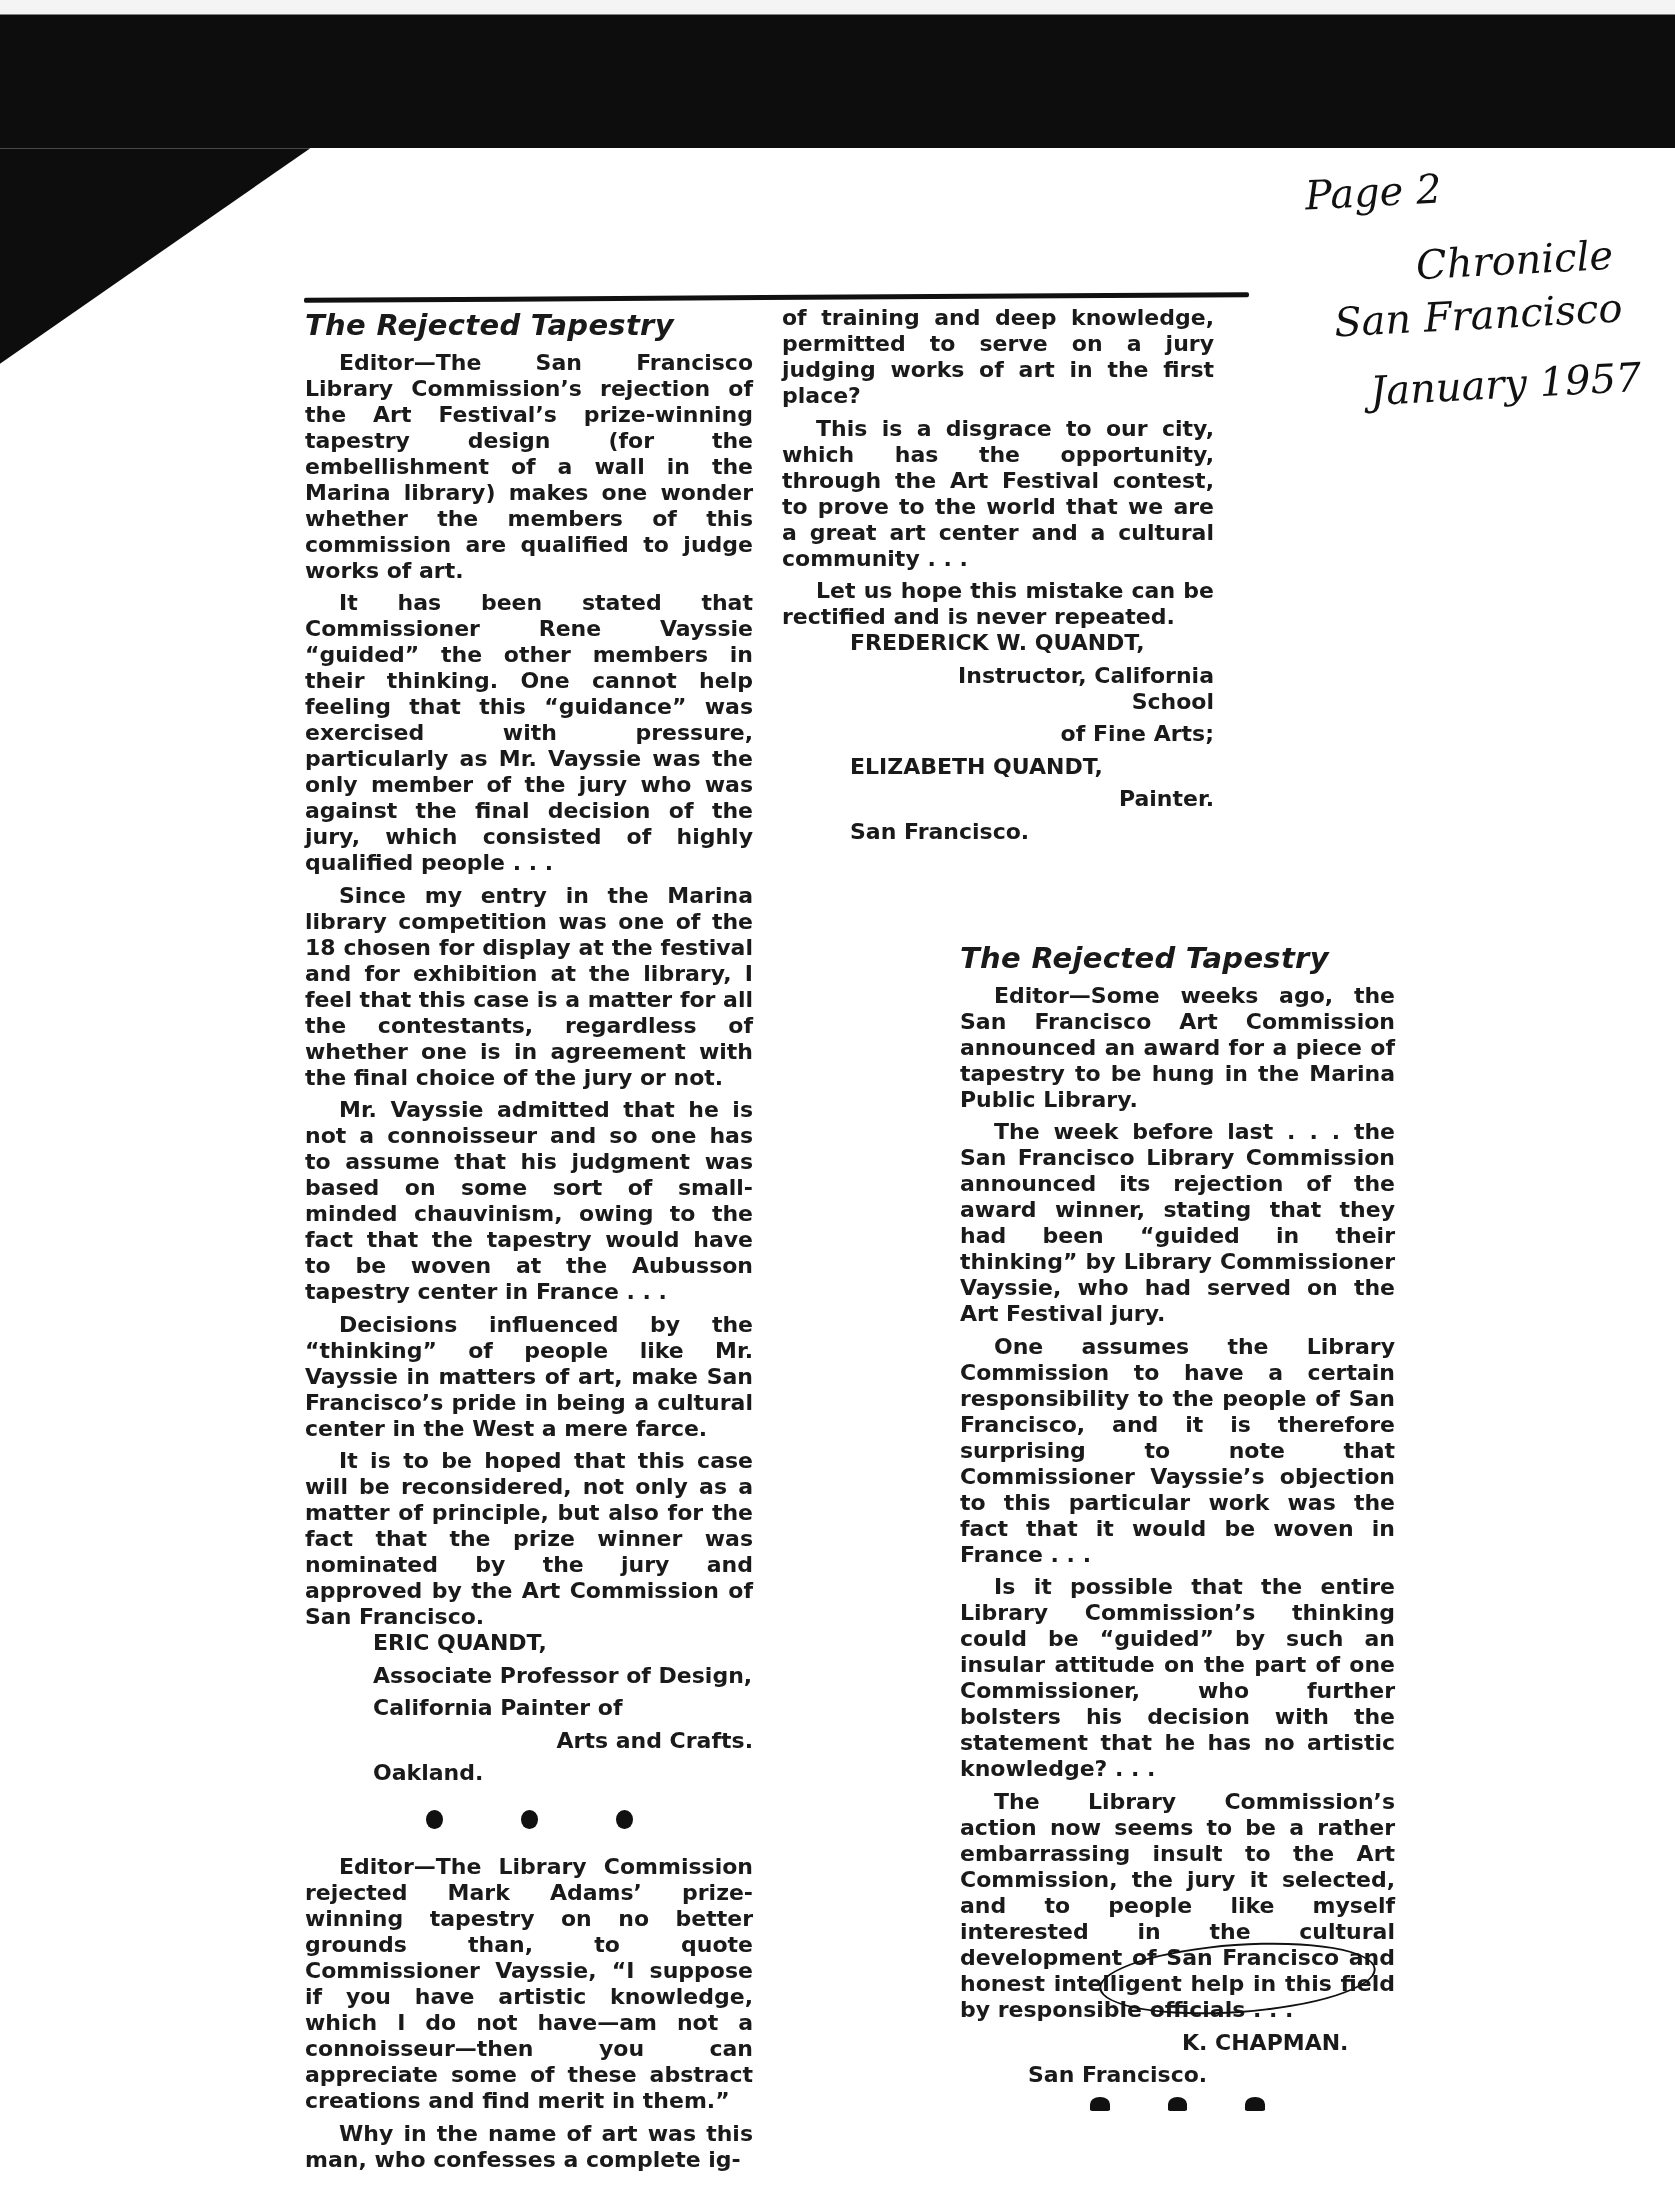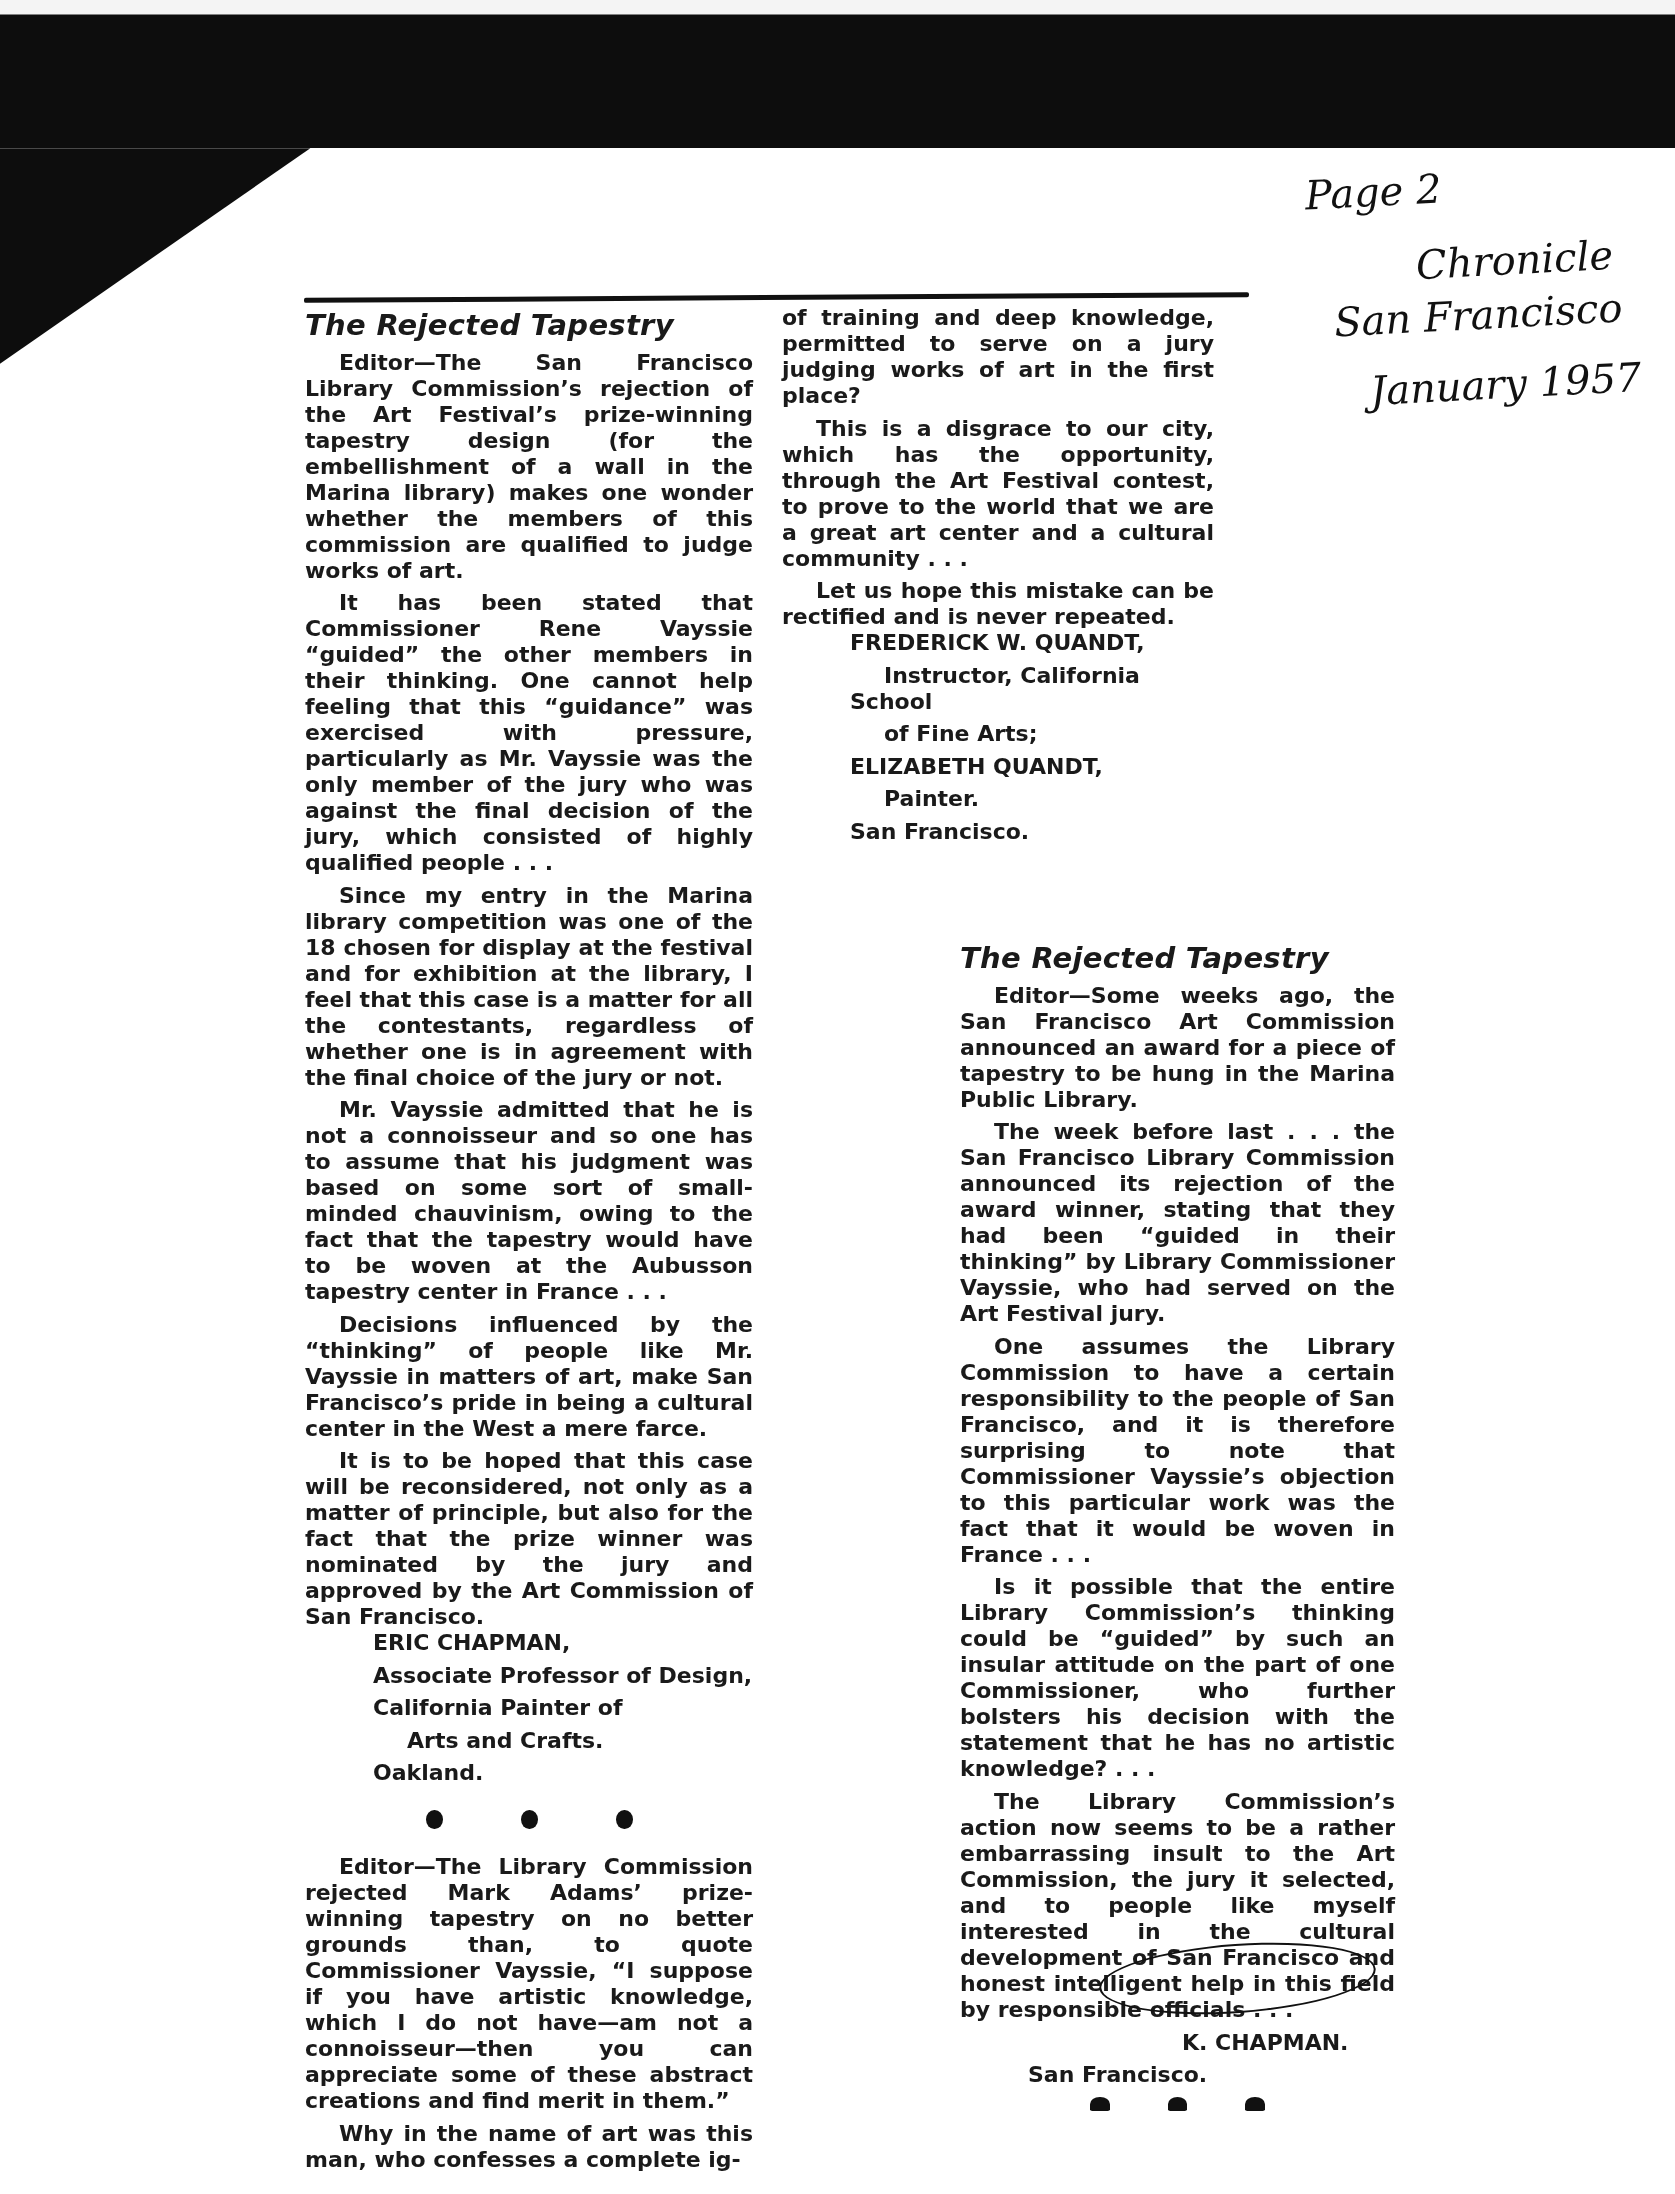--- a/index.html
+++ b/index.html
@@ -21,7 +21,7 @@
     font-size:29px; letter-spacing:0.3px; margin:0 0 11.7px 0; text-indent:0 !important; text-align:left; }
   .sig { text-align:left; text-indent:0; margin:0; }
   .sig.l1 { padding-left:34px; }
-  .sig.l2 { padding-left:68px; }
+  .sig.l2 { padding-left:68px;text-align:right; }
   .dots { display:flex; justify-content:center; gap:78px; margin:23.4px 0 25px 0; }
   .dot { width:17px; height:19.5px; background:#111; border-radius:50%; }
   .dot.half { border-radius:50% 50% 12% 12%; height:14.3px; width:19.5px; }

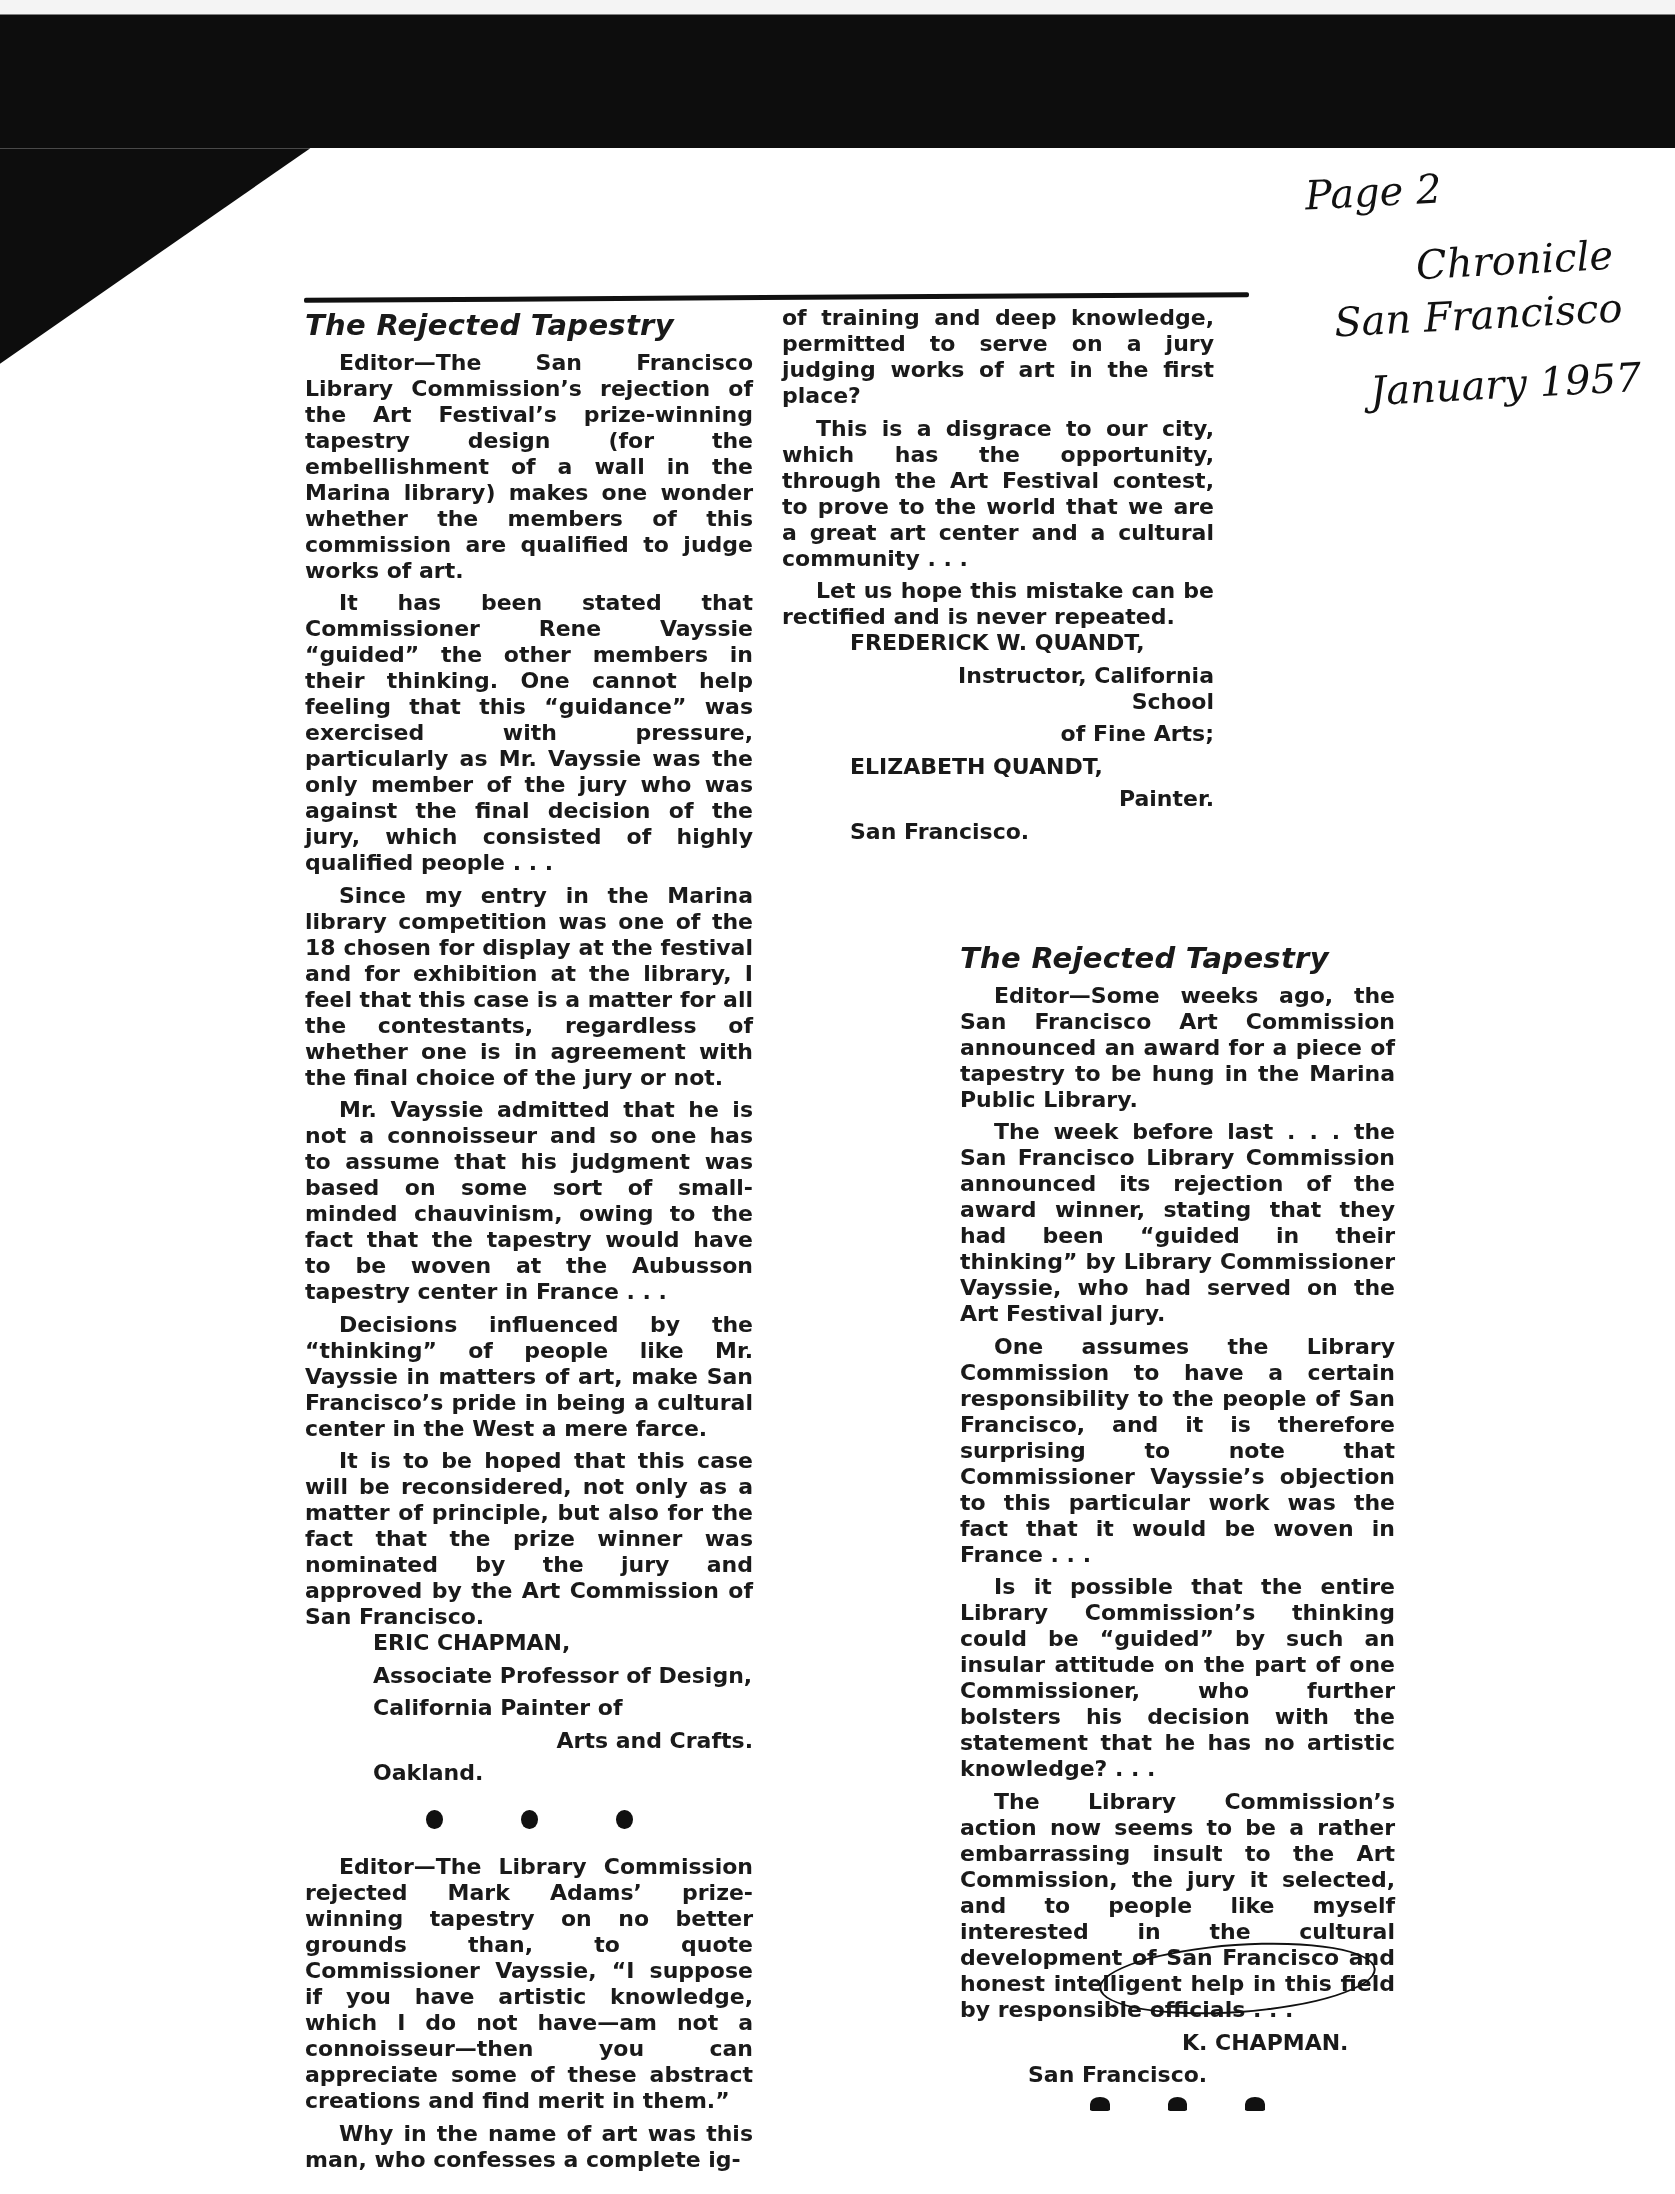--- a/index.html
+++ b/index.html
@@ -59,7 +59,7 @@
   <p>Mr. Vayssie admitted that he is not a connoisseur and so one has to assume that his judgment was based on some sort of small-minded chauvinism, owing to the fact that the tapestry would have to be woven at the Aubusson tapestry center in France . . .</p>
   <p>Decisions influenced by the “thinking” of people like Mr. Vayssie in matters of art, make San Francisco’s pride in being a cultural center in the West a mere farce.</p>
   <p style="margin-bottom:0;">It is to be hoped that this case will be reconsidered, not only as a matter of principle, but also for the fact that the prize winner was nominated by the jury and approved by the Art Commission of San Francisco.</p>
-  <p class="sig l1">ERIC CHAPMAN,</p>
+  <p class="sig l1">ERIC QUANDT,</p>
   <p class="sig l1">Associate Professor of Design,</p>
   <p class="sig l1">California Painter of</p>
   <p class="sig l2">Arts and Crafts.</p>

